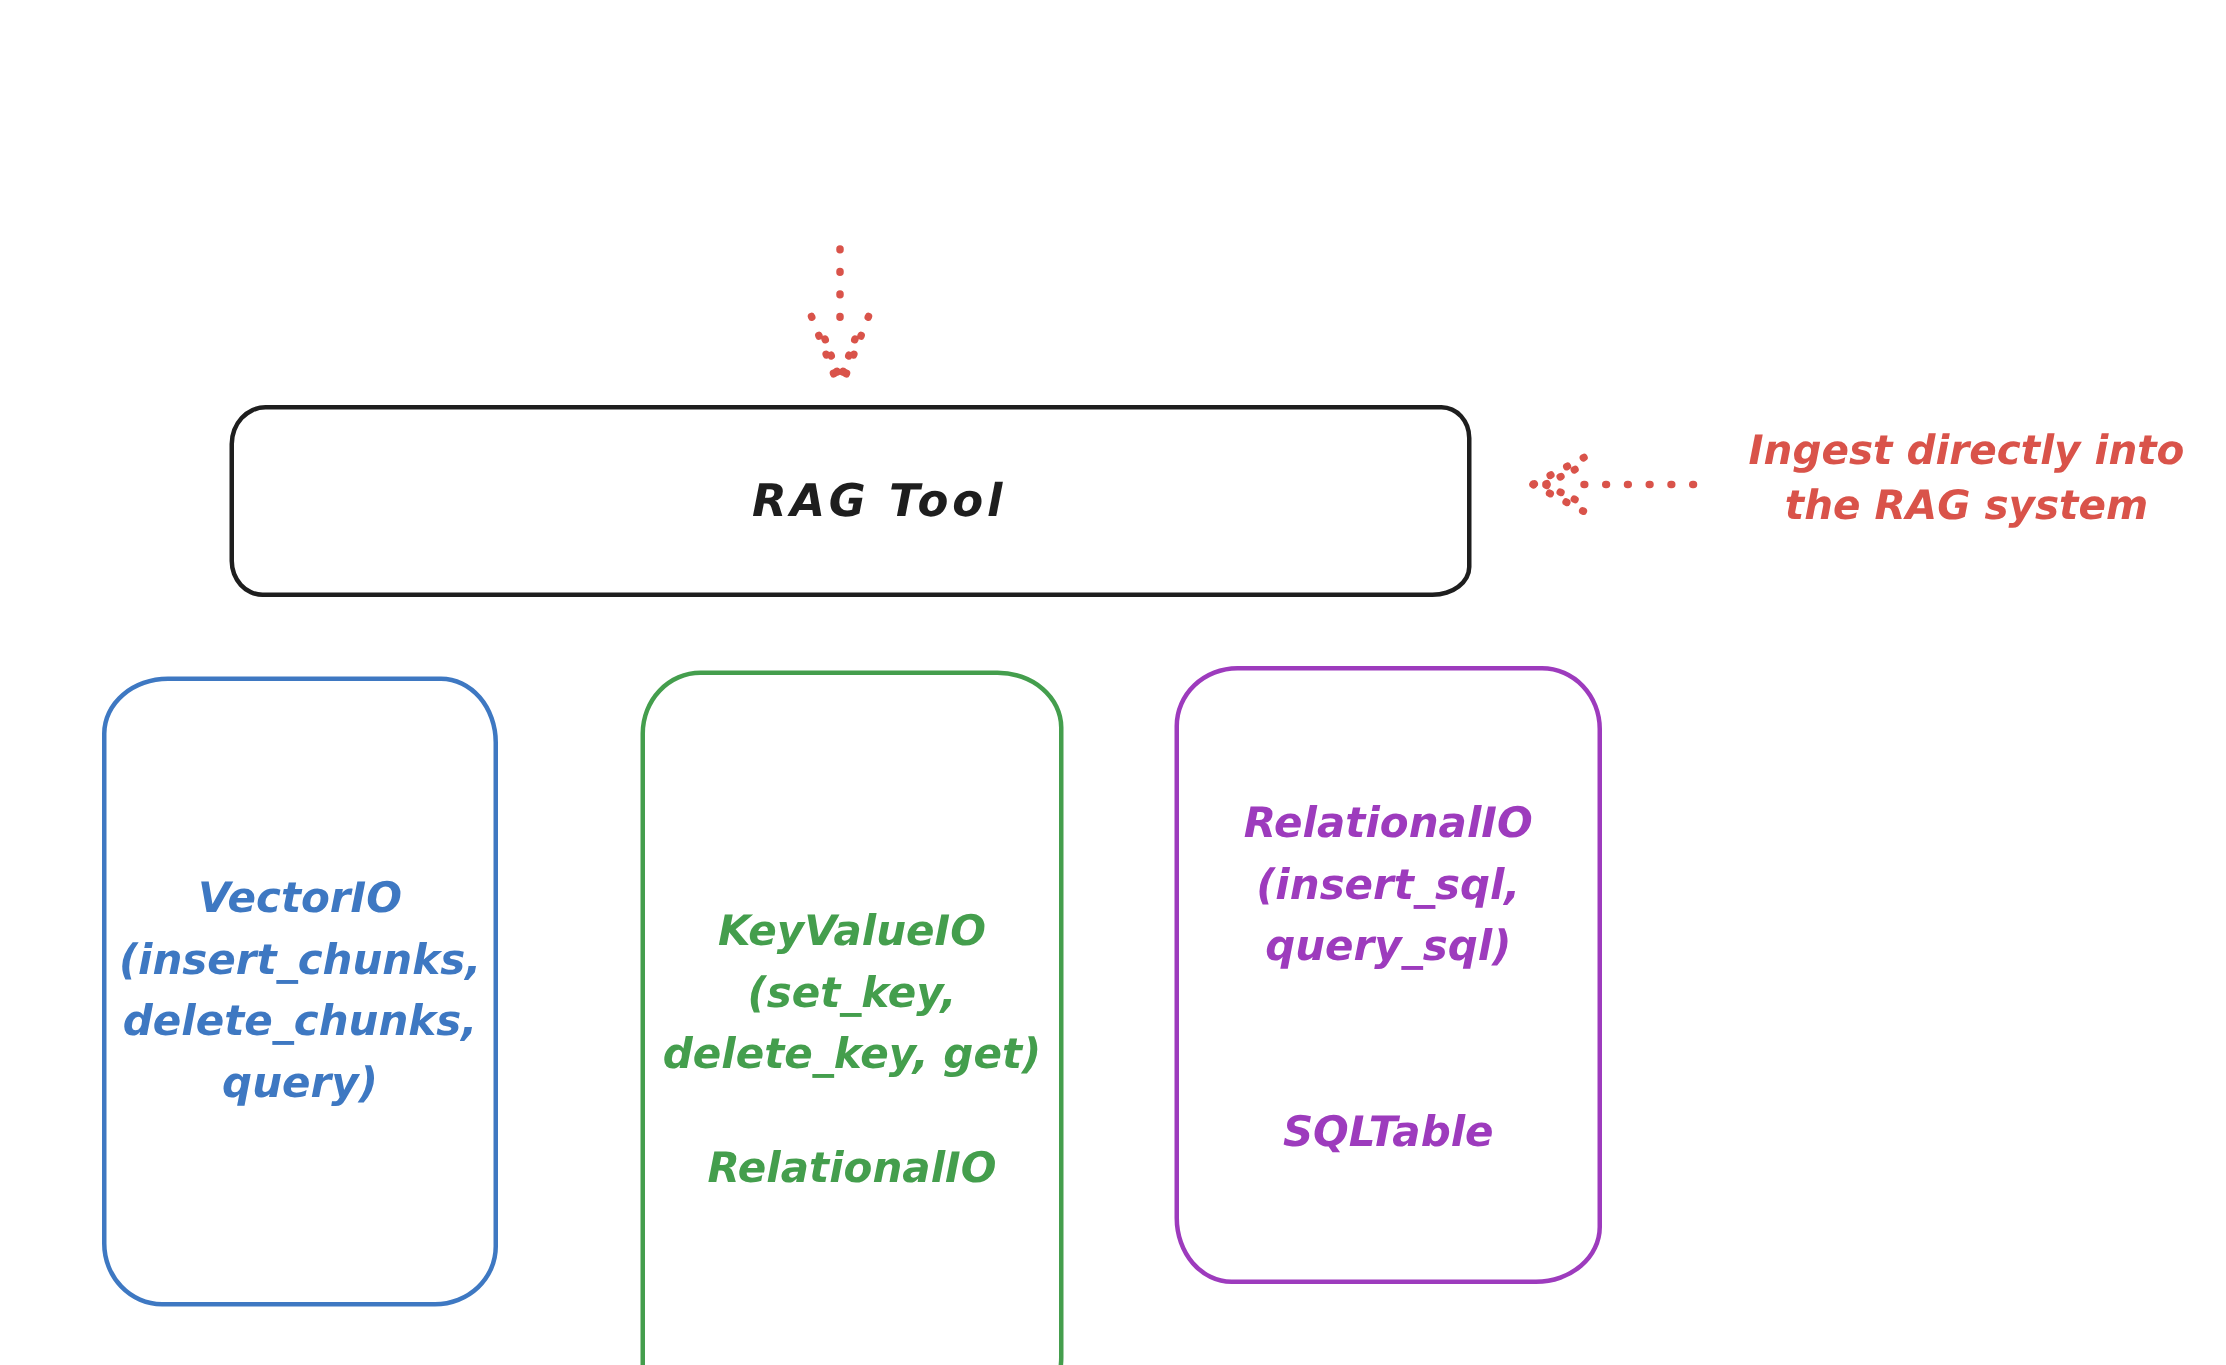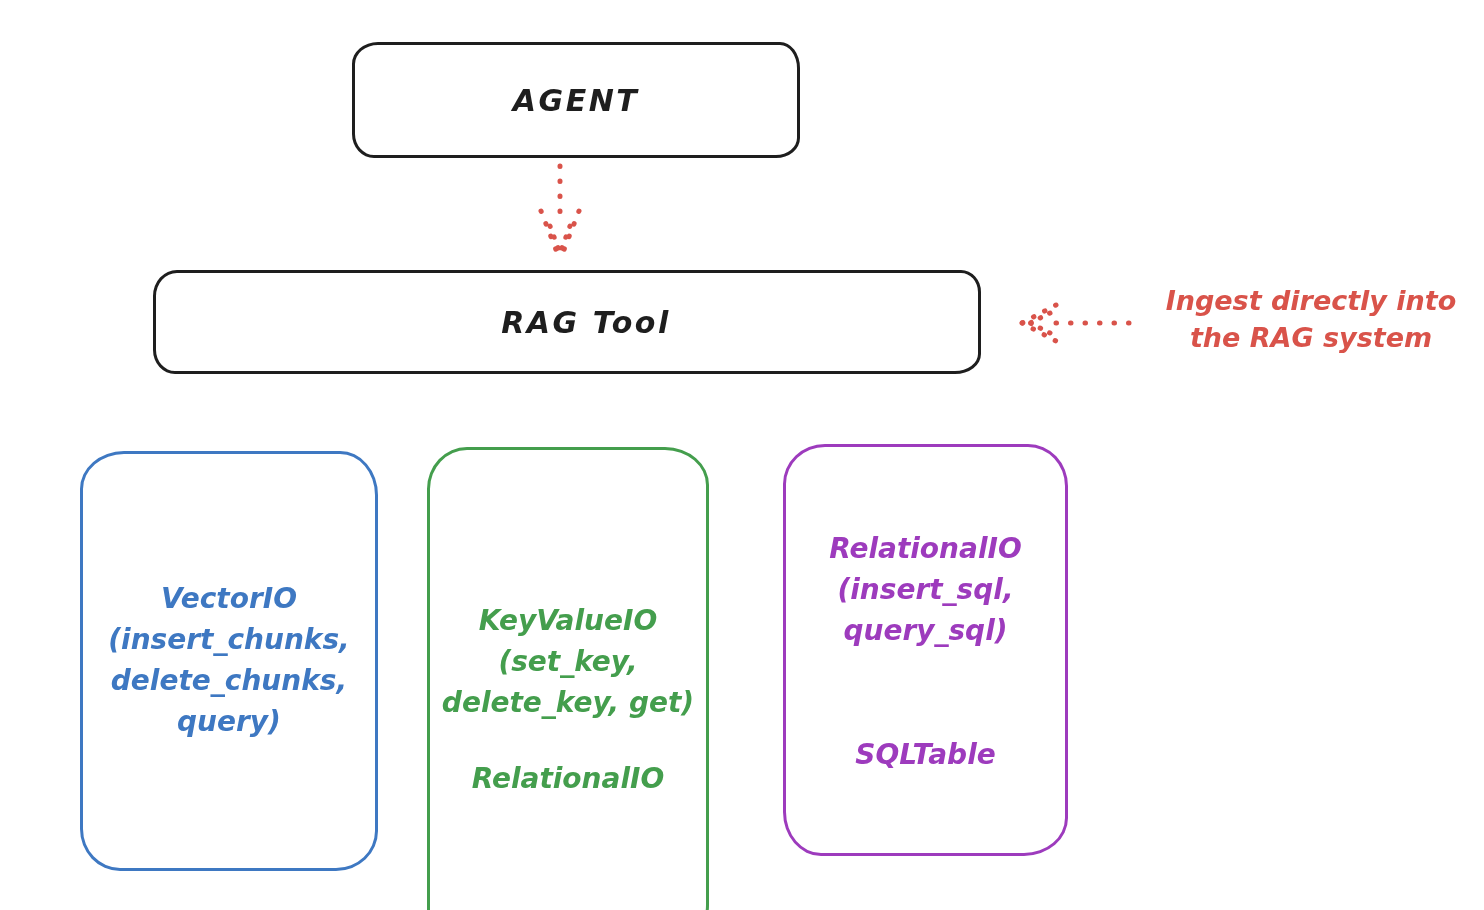--- a/index.html
+++ b/index.html
@@ -115,9 +115,6 @@
 
 <div class="canvas">
 
-  <div class="box agent">
-    <span class="label ink">AGENT</span>
-  </div>
 
   <svg class="arrow v-arrow" width="68" height="110" viewBox="0 0 68 110">
     <line x1="34" y1="6" x2="34" y2="58" stroke-dasharray="0.5 14.5"></line>

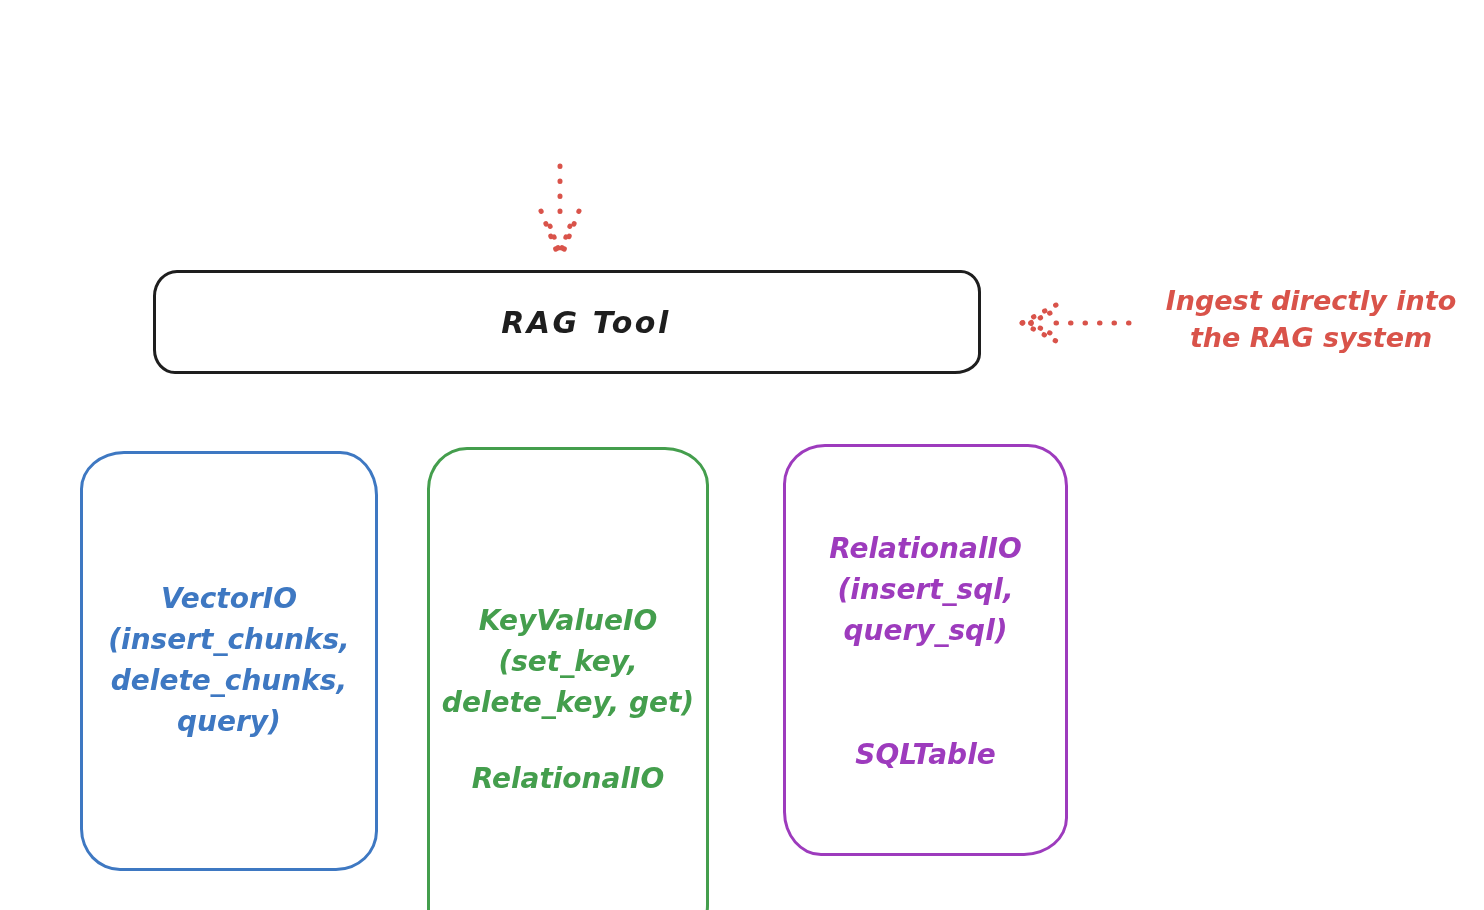--- a/index.html
+++ b/index.html
@@ -34,7 +34,7 @@
   }
   .rag {
     left: 153px; top: 270px;
-    width: 828px; height: 104px;
+    width: 828px; height: 128px;
     border: 3.5px solid #1e1e1e;
     border-radius: 24px 20px 26px 22px / 26px 22px 20px 24px;
     padding-left: 38px;

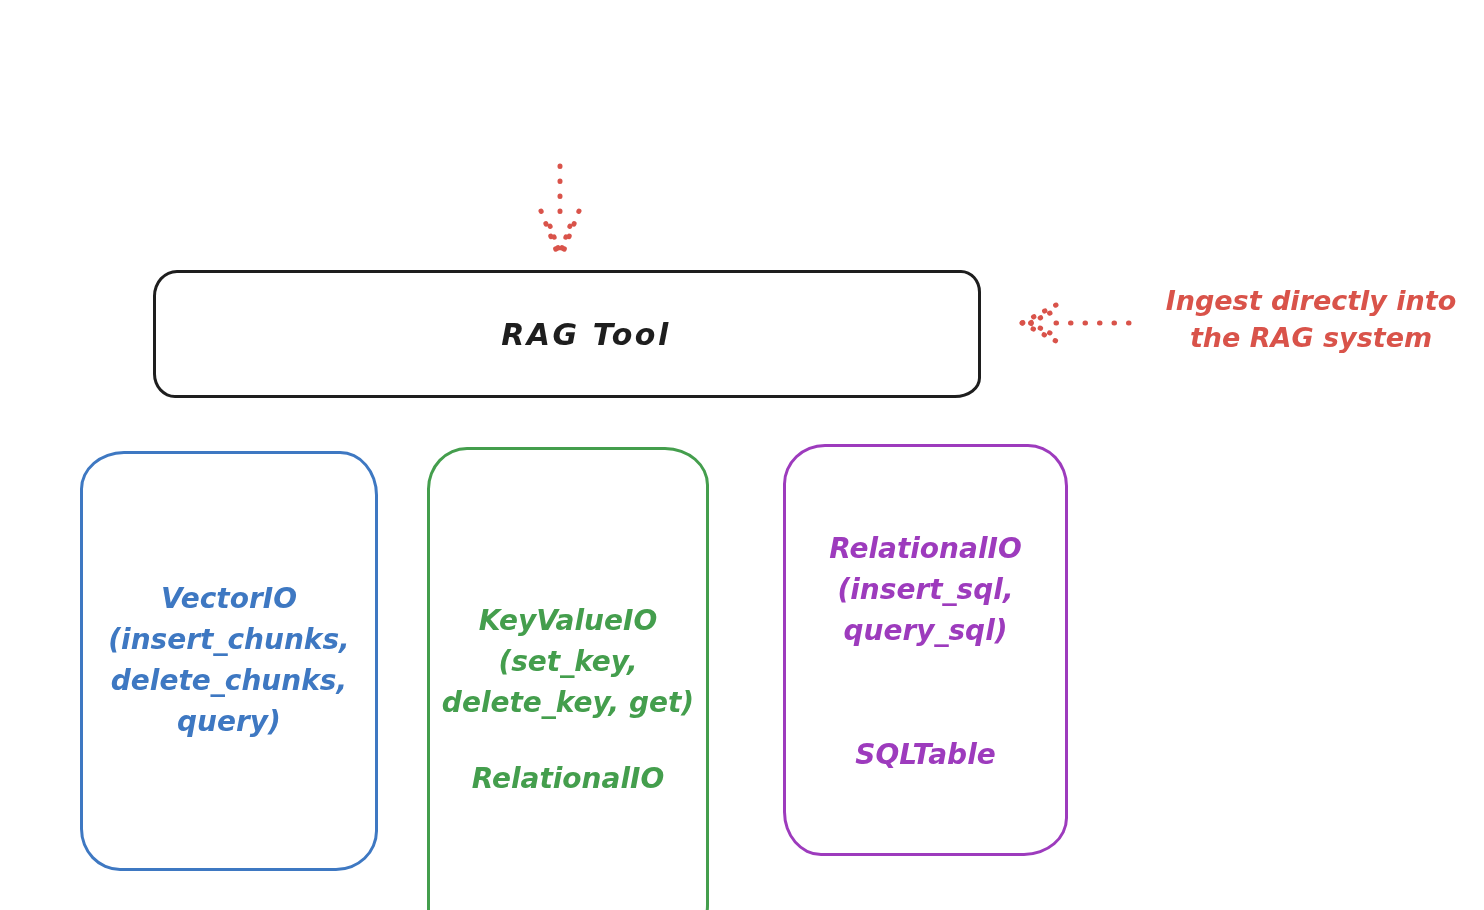--- a/index.html
+++ b/index.html
@@ -65,11 +65,10 @@
   }
   .backend.blue {
     left: 68px; top: 451px;
-    width: 298px; height: 420px;
+    width: 264px; height: 420px;
     border: 3.5px solid #3e78c2;
     border-radius: 44px 38px 42px 40px / 38px 44px 40px 42px;
     color: #3e78c2;
-    margin-left: 12px;
   }
   .backend.green {
     left: 427px; top: 447px;

